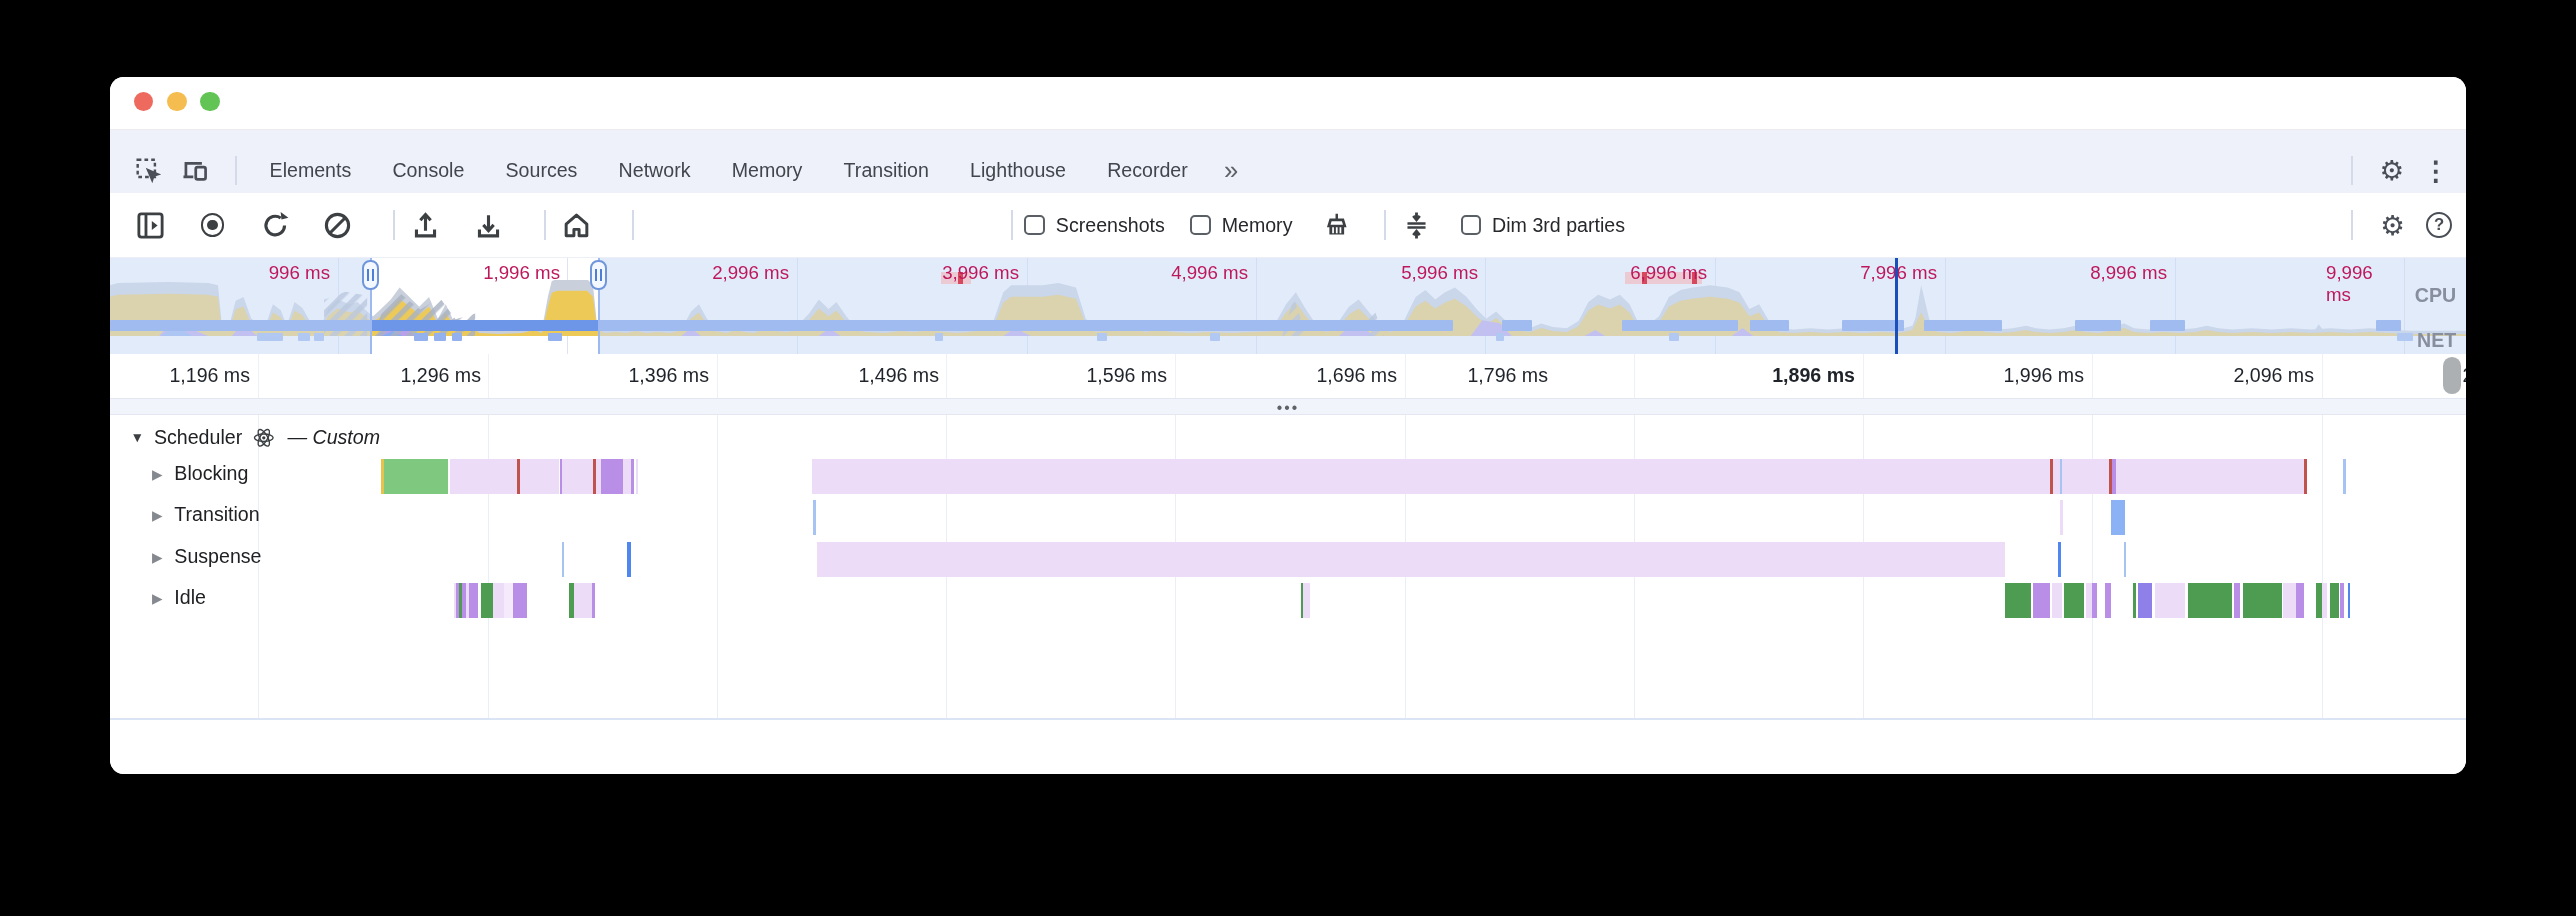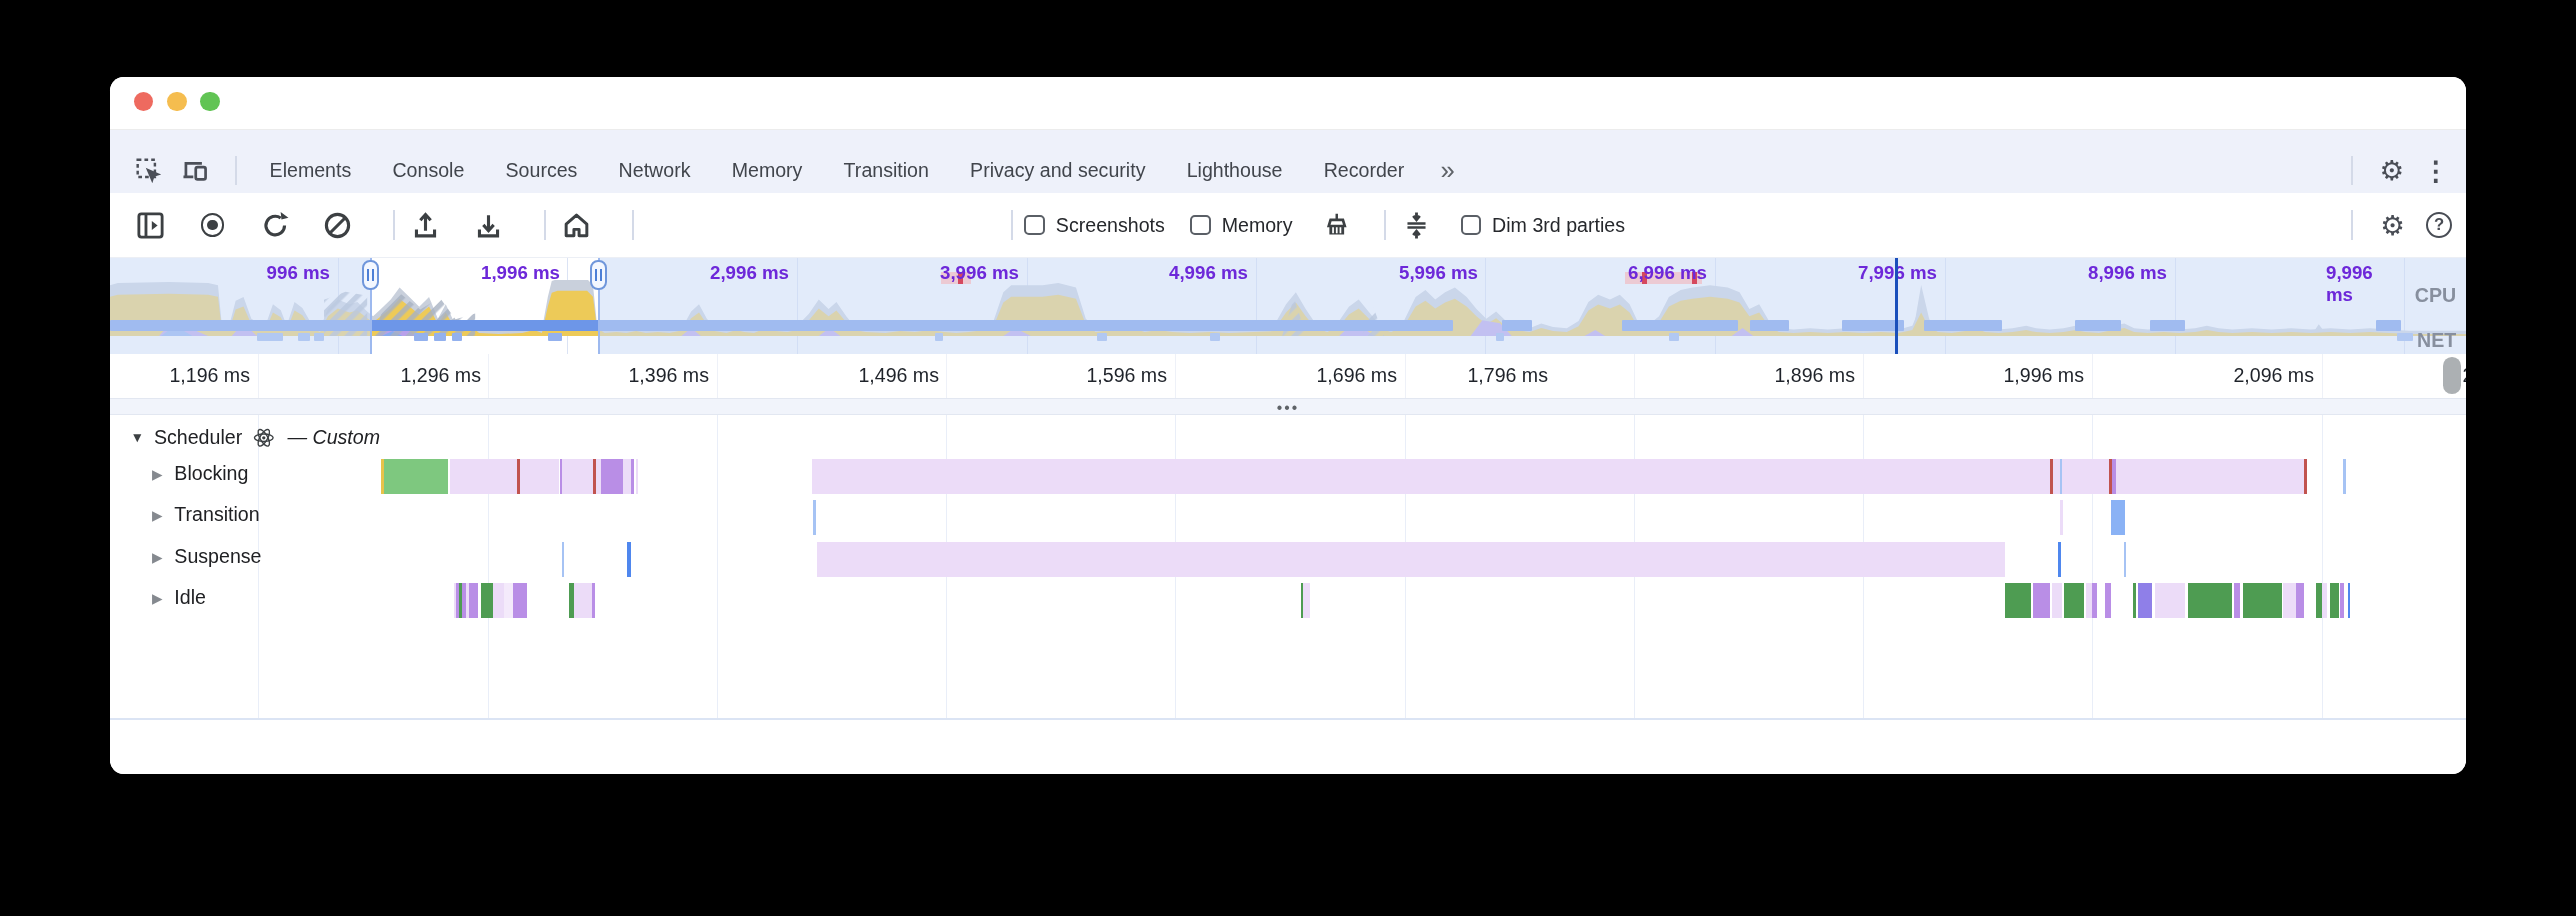--- a/index.html
+++ b/index.html
@@ -99,7 +99,6 @@
         <div class="tab">Network</div>
         <div class="tab">Memory</div>
         <div class="tab">Transition</div>
-        <div class="tab">Privacy and security</div>
         <div class="tab">Lighthouse</div>
         <div class="tab">Recorder</div>
       </div>

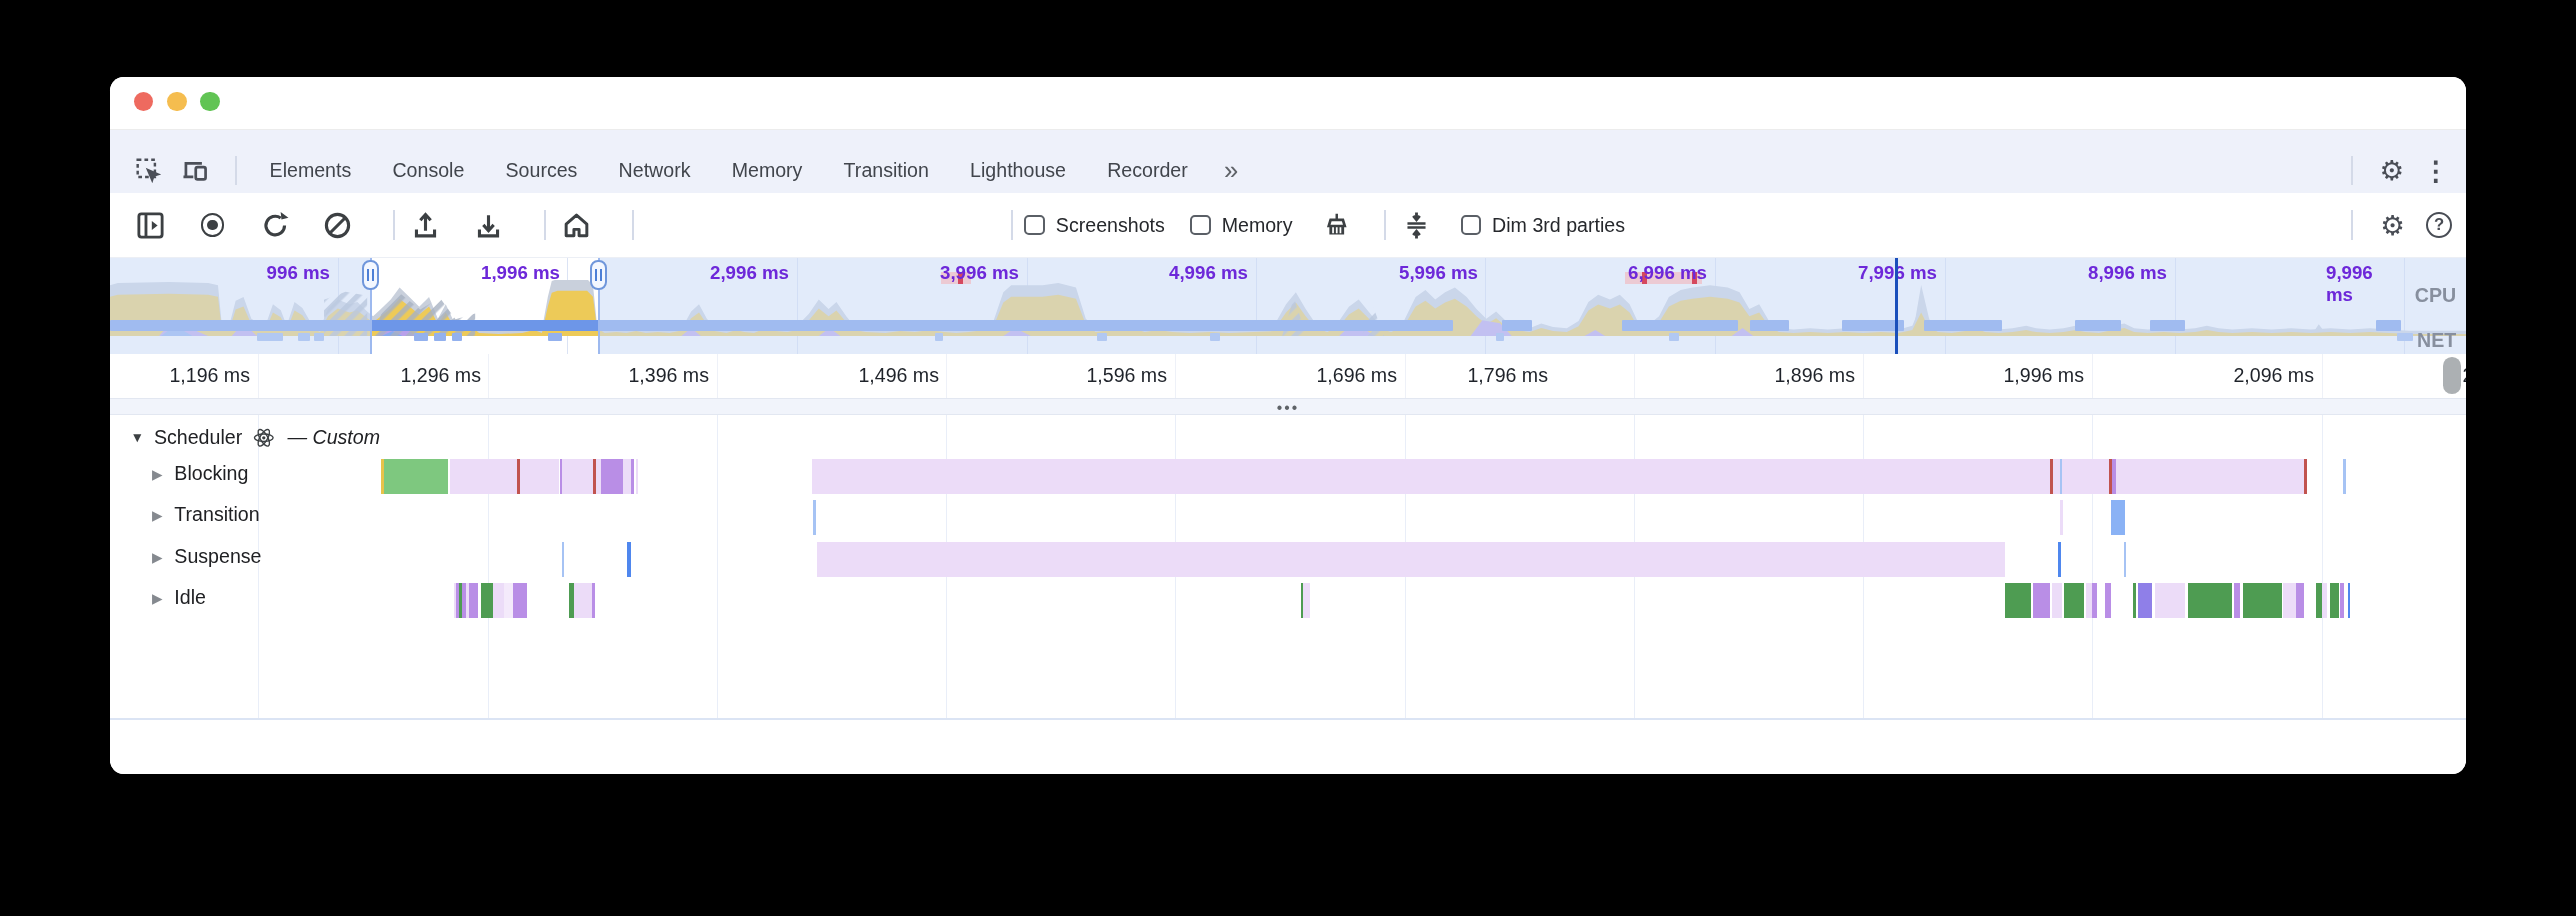--- a/index.html
+++ b/index.html
@@ -33,7 +33,7 @@
   
   .overview{position:absolute;left:0;top:181px;width:100%;height:96px;background:#fff;overflow:hidden;}
   .ovtick{position:absolute;top:0;width:1px;height:96px;background:rgba(125,155,215,.28);}
-  .ovlabel{position:absolute;top:3.9px;transform:translateX(-100%);font-size:18.7px;color:#6d28d9;font-weight:bold;}
+  .ovlabel{position:absolute;top:3.9px;transform:translateX(-100%);font-size:18.7px;color:#be185d;}
   .ovsvg{position:absolute;left:0;top:21.6px;}
   .netbar{position:absolute;top:62px;height:10.8px;background:#6d96e8;border-radius:1px;}
   .netsub{position:absolute;top:75px;height:7.9px;background:#93b1ee;border-radius:1px;}

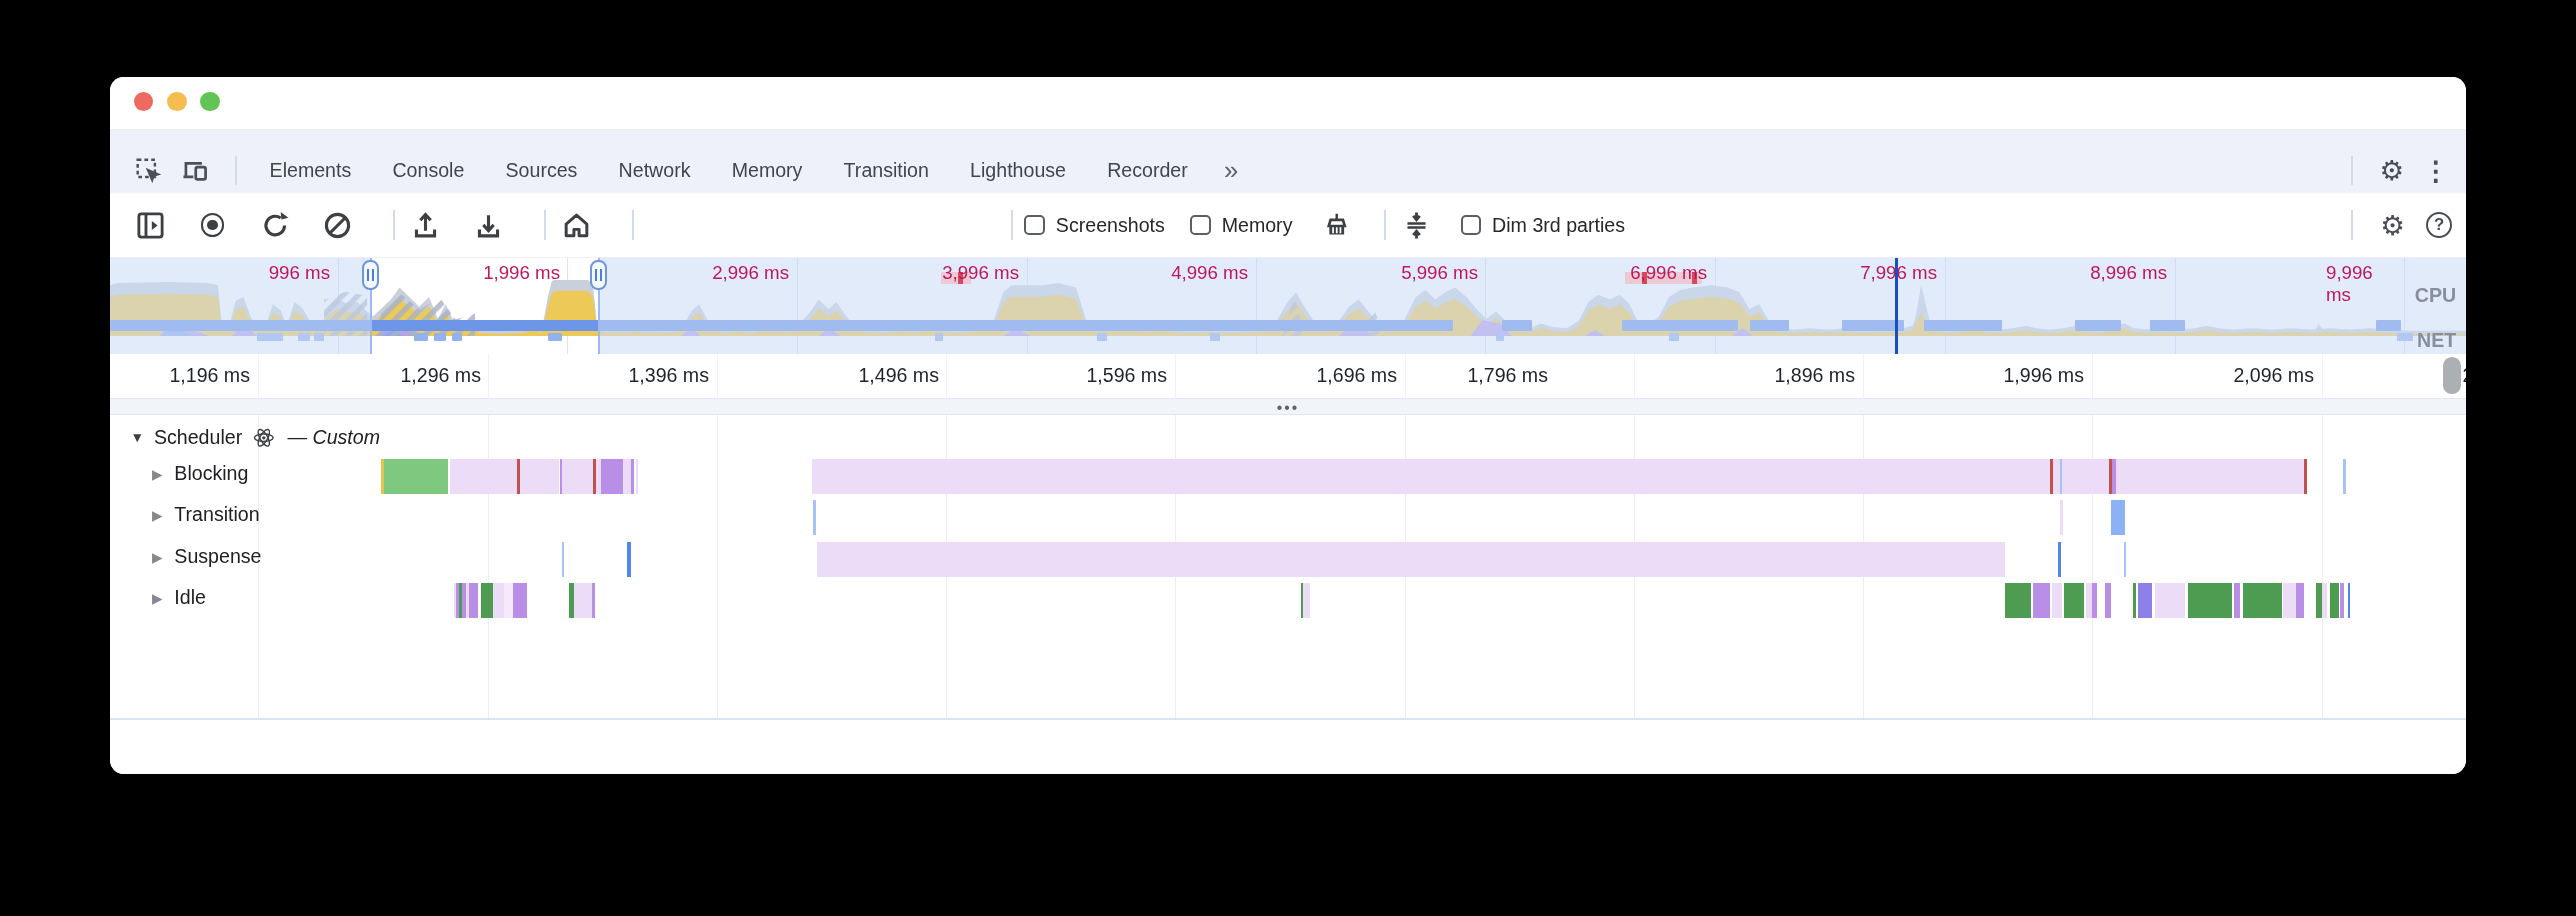--- a/index.html
+++ b/index.html
@@ -308,7 +308,7 @@
         <div class="rtick" style="left: 1524px;"></div>
         <div class="rlabel" style="left: 1438px;">1,796 ms</div>
         <div class="rtick" style="left: 1753px;"></div>
-        <div class="rlabel" style="left: 1745px;">1,896 ms</div>
+        <div class="rlabel" style="left: 1745px; font-weight: bold;">1,896 ms</div>
         <div class="rtick" style="left: 1982px;"></div>
         <div class="rlabel" style="left: 1974px;">1,996 ms</div>
         <div class="rtick" style="left: 2212px;"></div>

